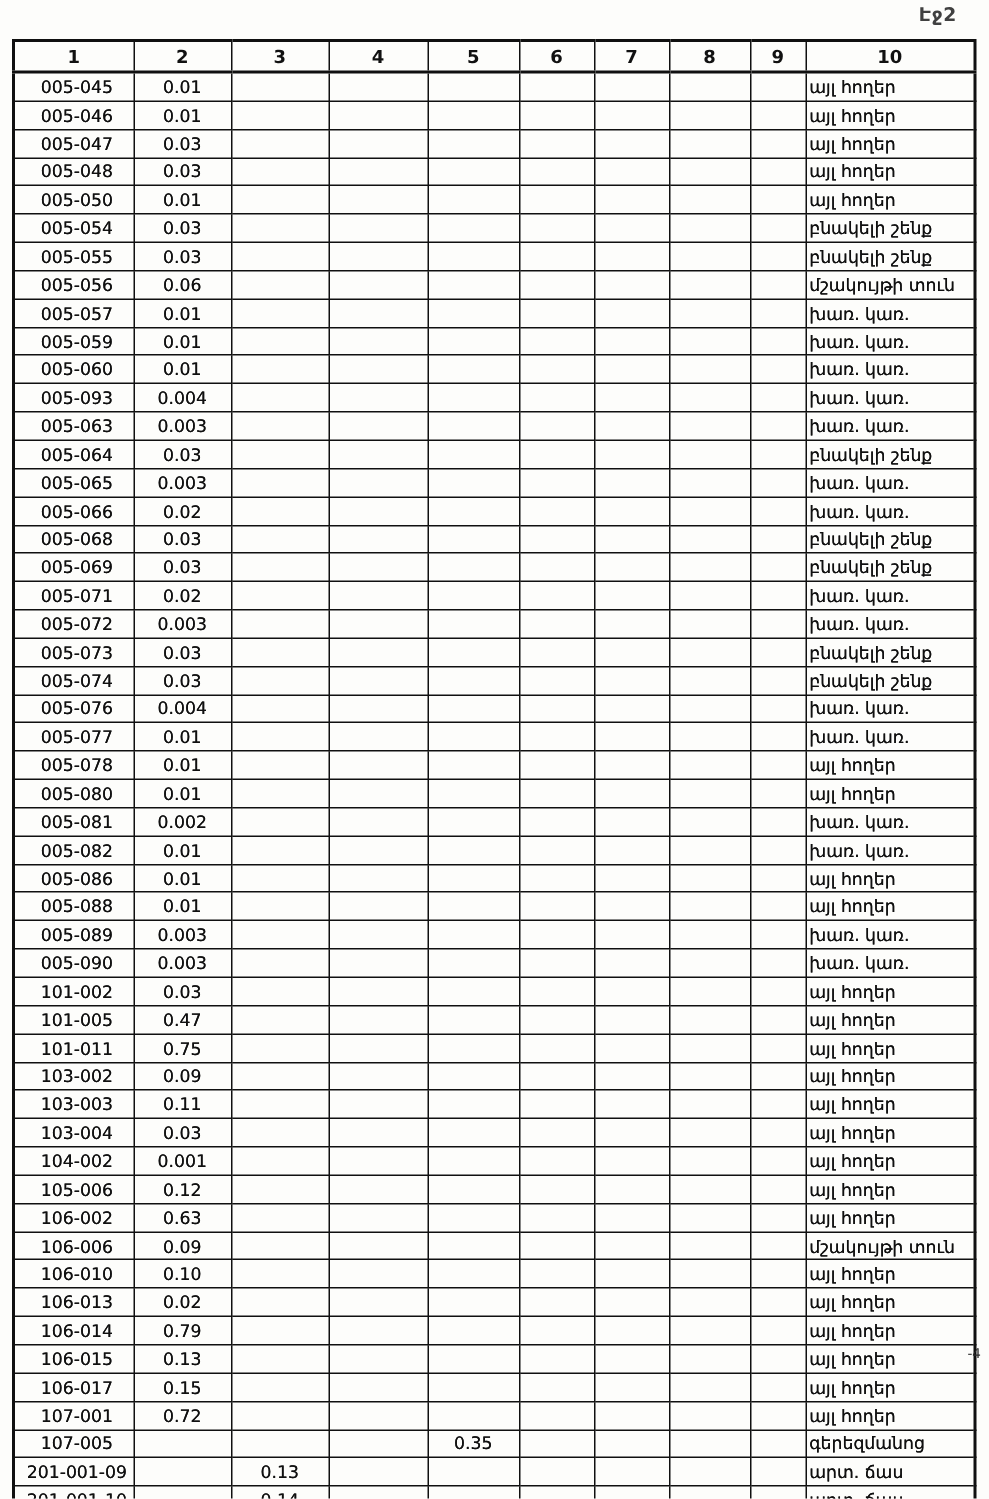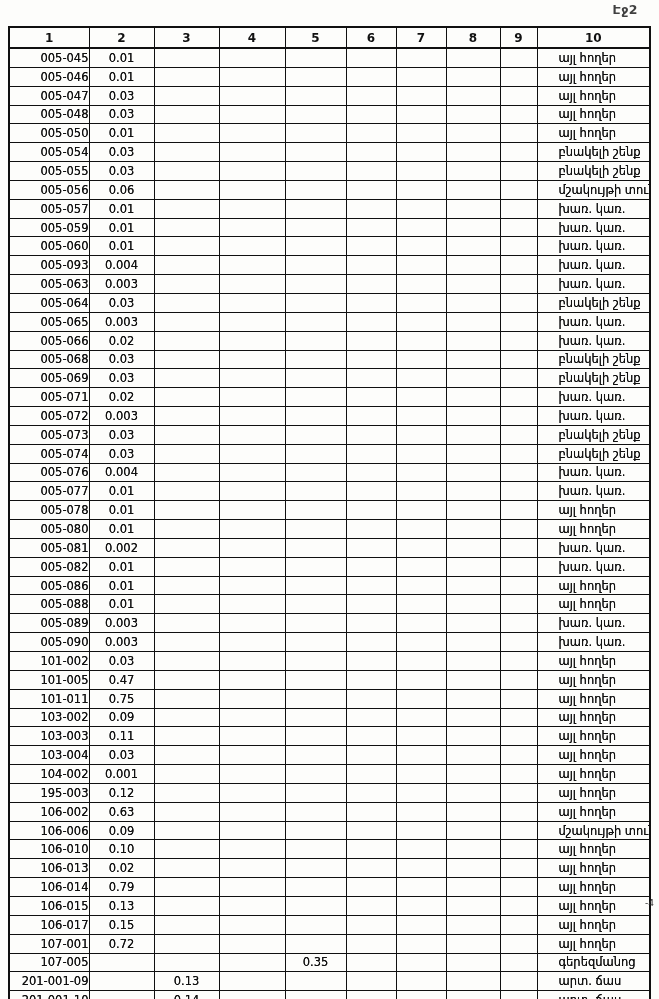--- a/index.html
+++ b/index.html
@@ -68,7 +68,7 @@
     text-shadow: 0 0 0.4px #222;
   }
   .doc-table td.c-code {
-    text-align: right;
+    text-align: center;
     padding-left: 4px;
   }
   .doc-table td.c-num {

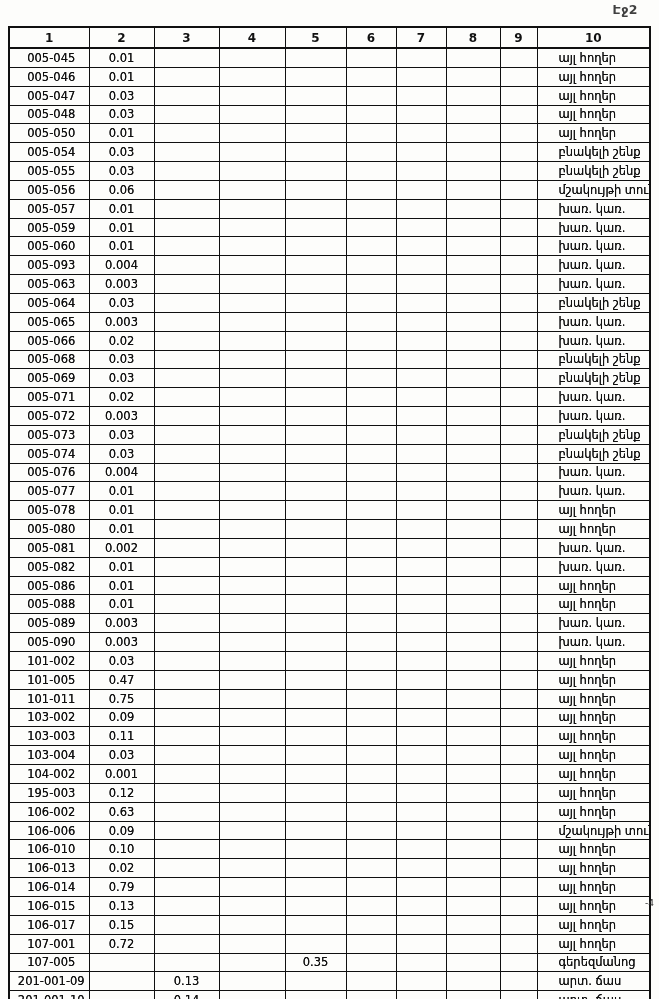--- a/index.html
+++ b/index.html
@@ -76,7 +76,7 @@
   }
   .doc-table td.c-use {
     text-align: left;
-    padding-left: 21px;
+    padding-left: 2px;
     font-size: 11.5px;
   }
 </style>

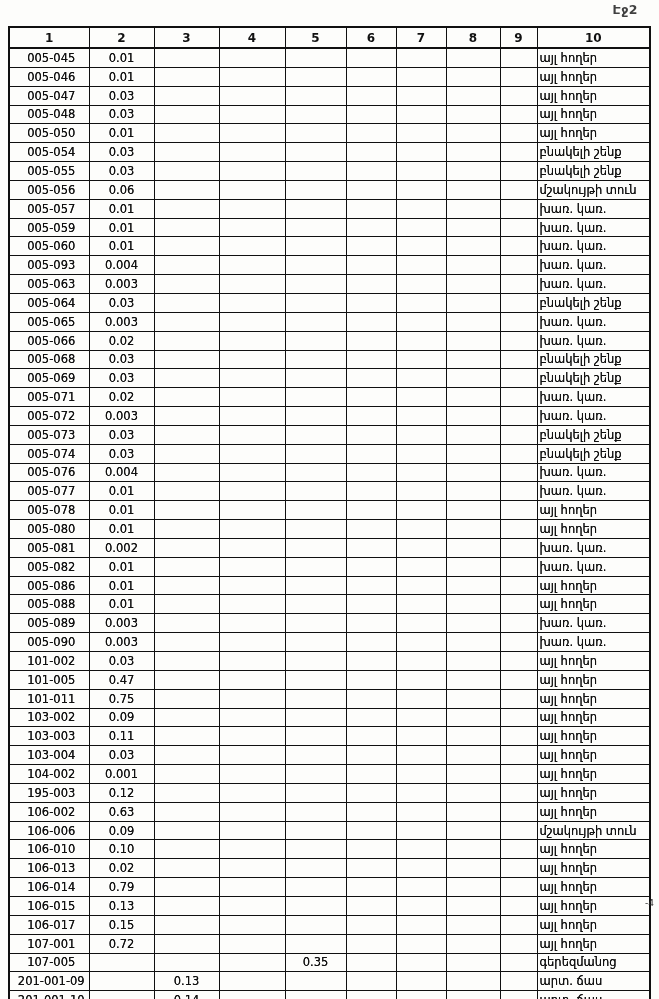--- a/index.html
+++ b/index.html
@@ -582,7 +582,7 @@
         <td class="c-use">այլ հողեր</td>
       </tr>
       <tr>
-        <td class="c-code">195-003</td>
+        <td class="c-code">105-006</td>
         <td class="c-num">0.12</td>
         <td class="c-num"></td>
         <td class="c-num"></td>

